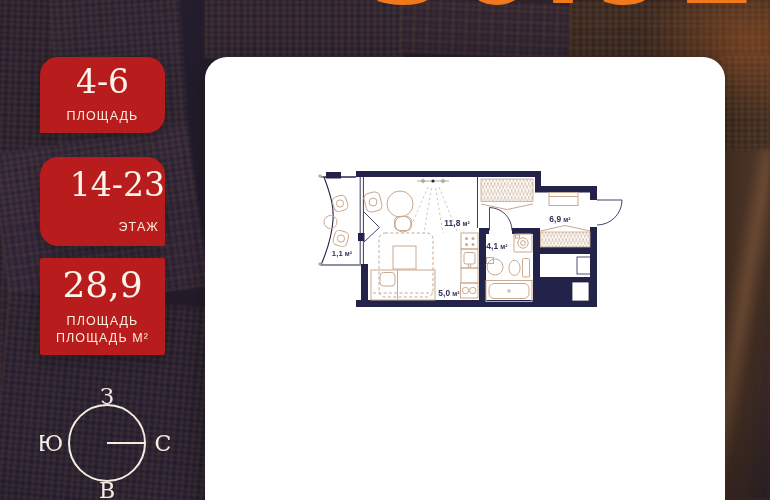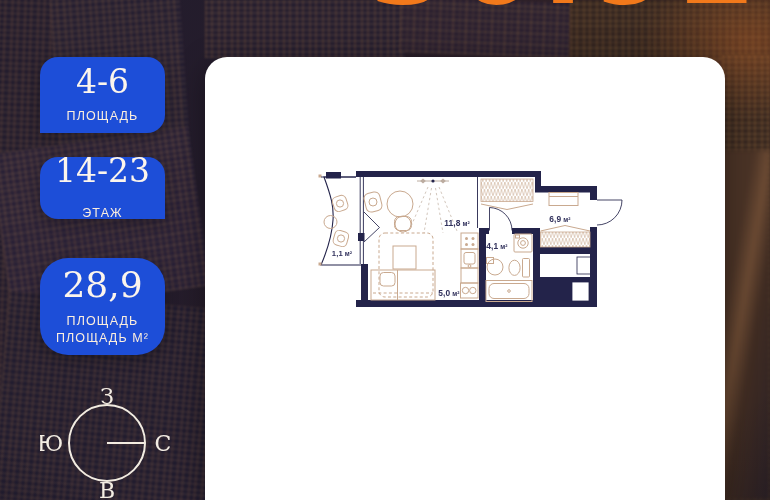--- a/index.html
+++ b/index.html
@@ -36,7 +36,7 @@
 
   
   .card{
-    position:absolute;left:40px;width:125px;background:#1d4ed8;
+    position:absolute;left:40px;width:125px;background:#b91c1c;
     color:#fcf5ec;display:flex;flex-direction:column;align-items:center;
     justify-content:center;text-align:center;
     box-shadow:0 4px 14px rgba(0,0,0,.25);

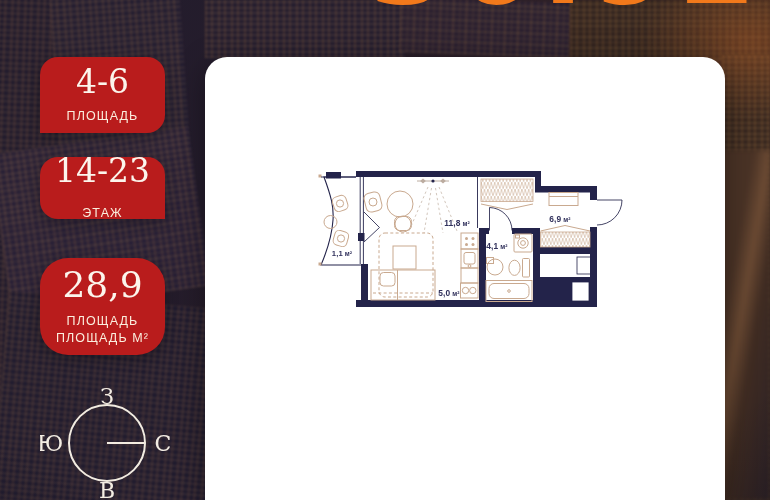--- a/index.html
+++ b/index.html
@@ -42,7 +42,7 @@
     box-shadow:0 4px 14px rgba(0,0,0,.25);
   }
   .card1{top:57px;height:76px;border-radius:18px 18px 18px 0;gap:10px;}
-  .card2{top:157px;height:62px;border-radius:18px 18px 0 18px;gap:18px;}
+  .card2{top:157px;height:89px;border-radius:18px 18px 0 18px;gap:18px;align-items:flex-end;}
   .card3{top:258px;height:97px;border-radius:28px;gap:10px;}
   .card-value{font-family:"DejaVu Serif",serif;font-weight:400;font-size:33px;line-height:1;}
   .card3 .card-value{font-size:36px;}

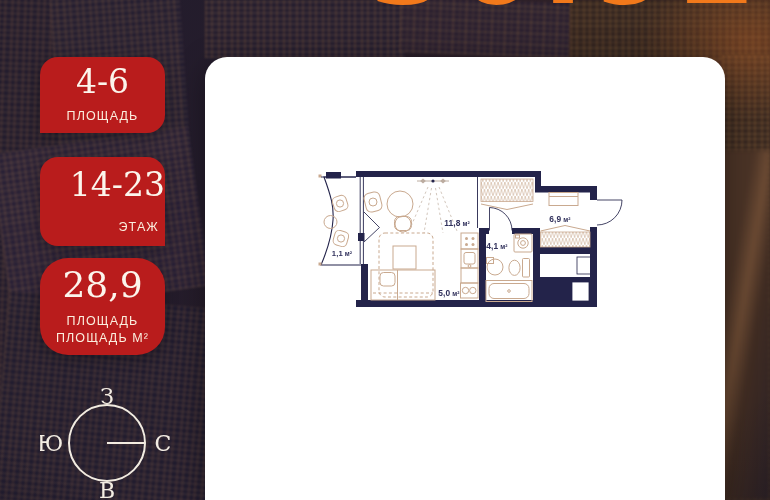--- a/index.html
+++ b/index.html
@@ -43,7 +43,7 @@
   }
   .card1{top:57px;height:76px;border-radius:18px 18px 18px 0;gap:10px;}
   .card2{top:157px;height:89px;border-radius:18px 18px 0 18px;gap:18px;align-items:flex-end;}
-  .card3{top:258px;height:97px;border-radius:28px;gap:10px;}
+  .card3{top:258px;height:97px;border-radius:2px;gap:10px;}
   .card-value{font-family:"DejaVu Serif",serif;font-weight:400;font-size:33px;line-height:1;}
   .card3 .card-value{font-size:36px;}
   .card-label{font-size:12.5px;letter-spacing:1.1px;line-height:1.3;color:#fbeede;

